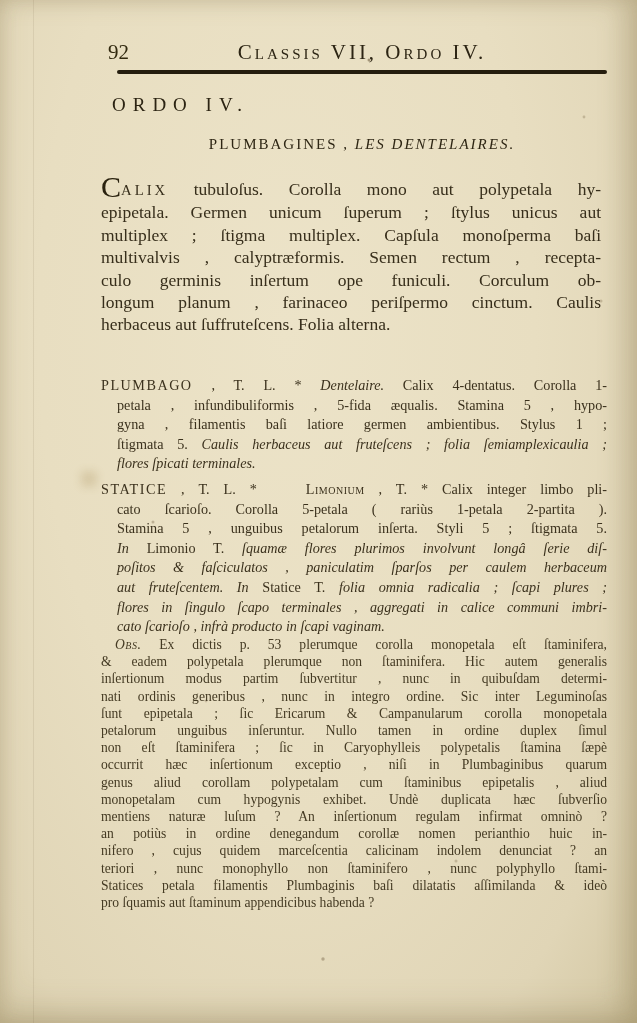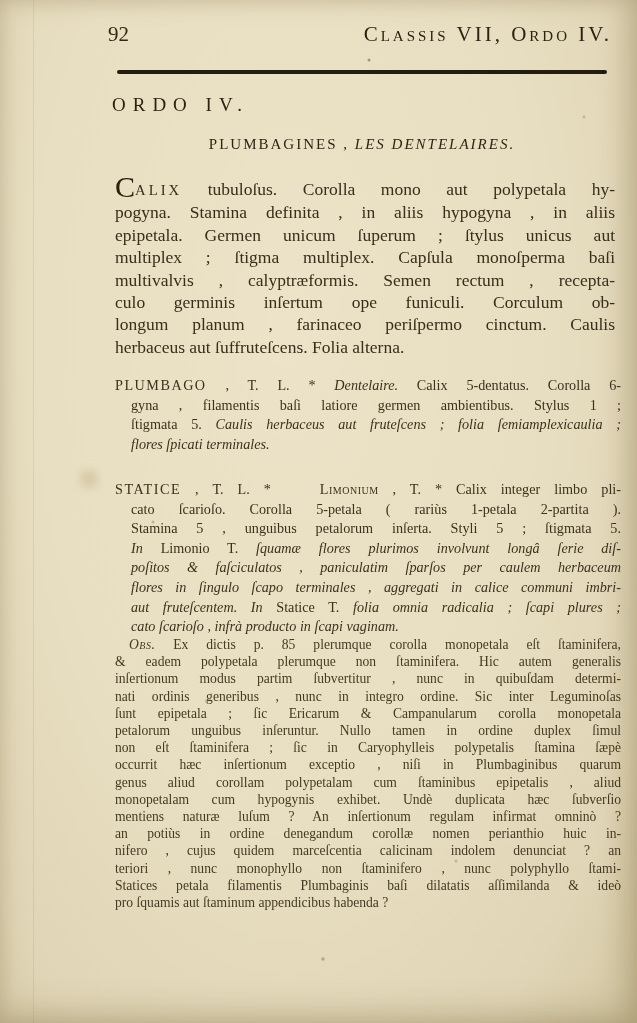--- a/index.html
+++ b/index.html
@@ -33,7 +33,7 @@
       205px 700px 0 0.4px rgba(90,70,40,0.22),
       455px 860px 0 0.5px rgba(90,70,40,0.25);
   }
-  .header-row { position: absolute; left: 0; top: 22px; width: 519px; height: 26px; }
+  .header-row { position: absolute; left: 0; top: 40px; width: 519px; height: 26px; }
   .page-number {
     position: absolute; left: 108px; top: 0;
     font-size: 21px; color: #31290f;

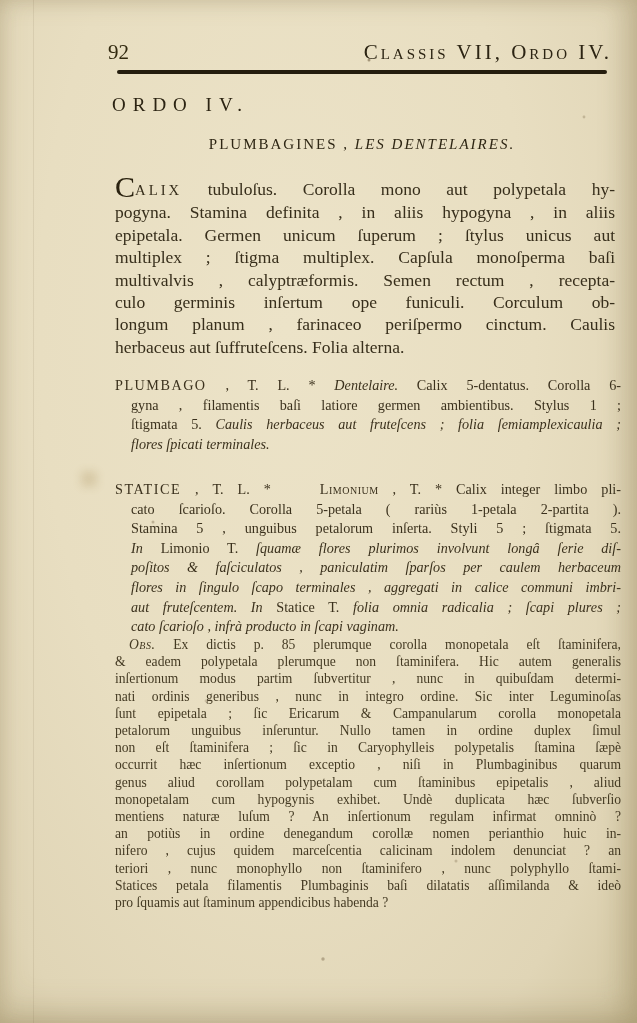--- a/index.html
+++ b/index.html
@@ -40,7 +40,7 @@
   }
   .running-header {
     position: absolute; left: 112px; top: 0; width: 500px;
-    text-align: right; font-variant: small-caps;
+    text-align: center; font-variant: small-caps;
     font-size: 21px; letter-spacing: 3px; color: #2c2413;
   }
   .rule {

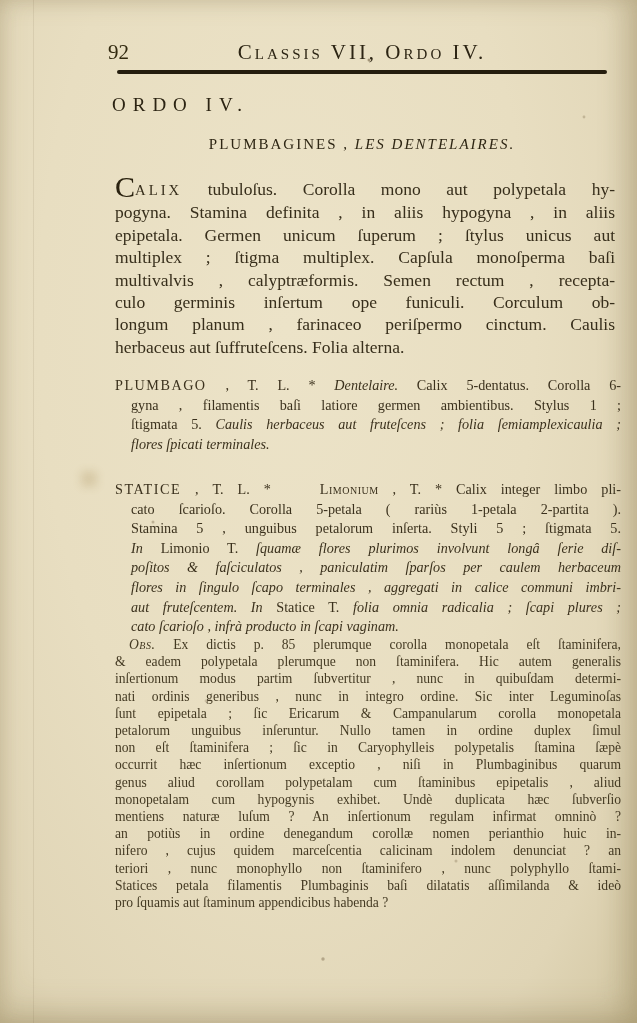--- a/index.html
+++ b/index.html
@@ -56,7 +56,7 @@
     text-align: center; font-size: 15px; letter-spacing: 2px; color: #2e2614;
   }
   .subtitle .it { font-style: italic; }
-  .block { position: absolute; left: 115px; }
+  .block { position: absolute; left: 101px; }
   .block .line { width: 100%; }
   .just { text-align: justify; text-align-last: justify; }
   .block.main  { top: 178px; width: 500px; font-size: 17.5px; line-height: 22.4px; color: #372e1b; }

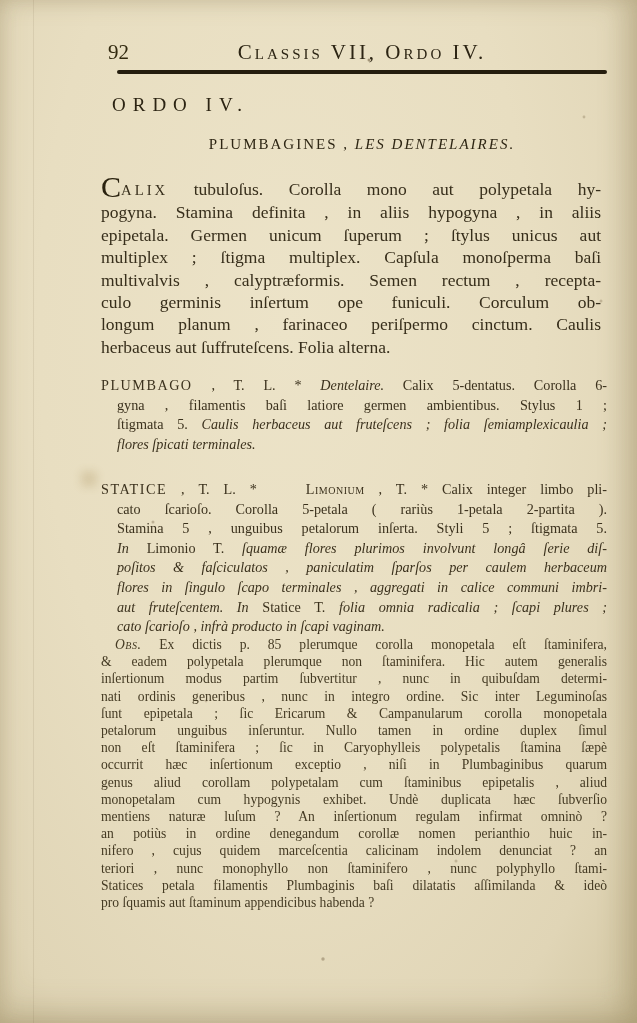--- a/index.html
+++ b/index.html
@@ -96,7 +96,6 @@
   <div id="text-blocks">
       <div class="block main" id="blk-calix">
         <div class="line just"><span class="seg-dc">C</span><span class="seg-caps">ALIX</span><span class="seg-r"> tubuloſus. Corolla mono aut polypetala hy-</span></div>
-        <div class="line just"><span class="seg-r">pogyna. Stamina definita , in aliis hypogyna , in aliis</span></div>
         <div class="line just"><span class="seg-r">epipetala. Germen unicum ſuperum ; ſtylus unicus aut</span></div>
         <div class="line just"><span class="seg-r">multiplex ; ſtigma multiplex. Capſula monoſperma baſi</span></div>
         <div class="line just"><span class="seg-r">multivalvis , calyptræformis. Semen rectum , recepta-</span></div>

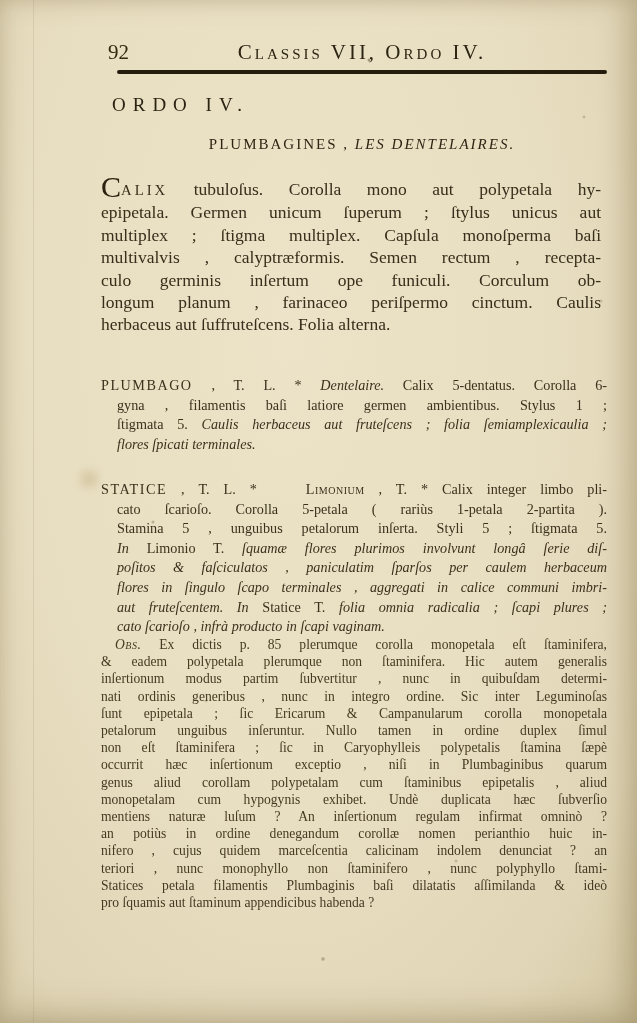--- a/index.html
+++ b/index.html
@@ -104,7 +104,7 @@
         <div class="line"><span class="seg-r">herbaceus aut ſuffruteſcens. Folia alterna.</span></div>
       </div>
       <div class="block genus" id="blk-plumbago">
-        <div class="line just"><span class="seg-lead">PLUMBAGO</span><span class="seg-r"> , T. L. * </span><span class="seg-i">Dentelaire.</span><span class="seg-r"> Calix 5-dentatus. Corolla 6-</span></div>
+        <div class="line just"><span class="seg-lead">PLUMBAGO</span><span class="seg-r"> , T. L. * </span><span class="seg-i">Dentelaire.</span><span class="seg-r"> Calix 4-dentatus. Corolla 1-</span></div>
         <div class="line just"><span class="seg-r">gyna , filamentis baſi latiore germen ambientibus. Stylus 1 ;</span></div>
         <div class="line just"><span class="seg-r">ſtigmata 5. </span><span class="seg-i">Caulis herbaceus aut fruteſcens ; folia ſemiamplexicaulia ;</span></div>
         <div class="line"><span class="seg-i">flores ſpicati terminales.</span></div>

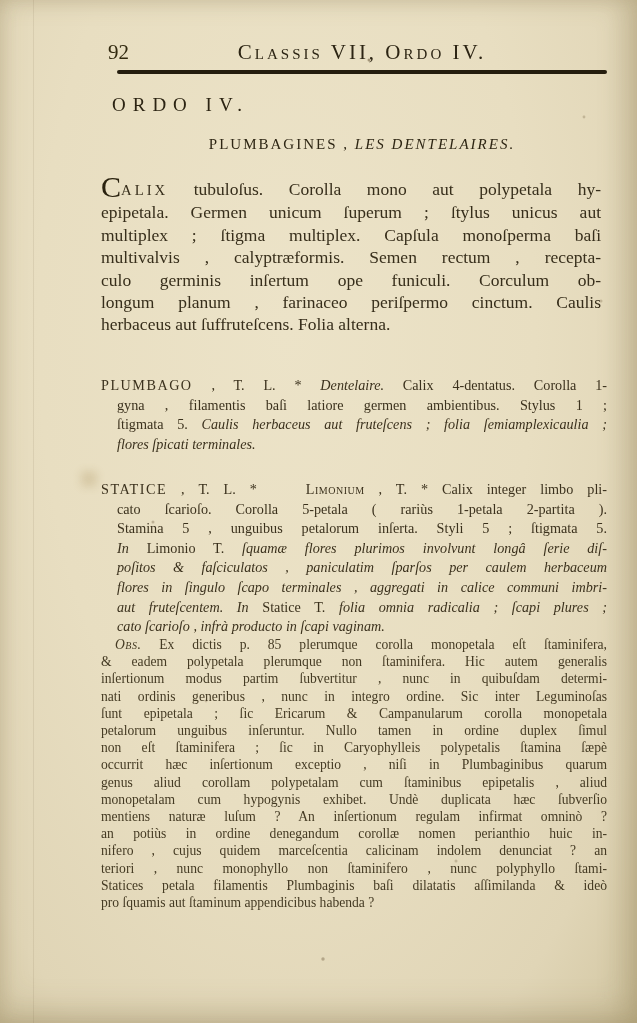--- a/index.html
+++ b/index.html
@@ -105,6 +105,7 @@
       </div>
       <div class="block genus" id="blk-plumbago">
         <div class="line just"><span class="seg-lead">PLUMBAGO</span><span class="seg-r"> , T. L. * </span><span class="seg-i">Dentelaire.</span><span class="seg-r"> Calix 4-dentatus. Corolla 1-</span></div>
+        <div class="line just"><span class="seg-r">petala , infundibuliformis , 5-fida æqualis. Stamina 5 , hypo-</span></div>
         <div class="line just"><span class="seg-r">gyna , filamentis baſi latiore germen ambientibus. Stylus 1 ;</span></div>
         <div class="line just"><span class="seg-r">ſtigmata 5. </span><span class="seg-i">Caulis herbaceus aut fruteſcens ; folia ſemiamplexicaulia ;</span></div>
         <div class="line"><span class="seg-i">flores ſpicati terminales.</span></div>

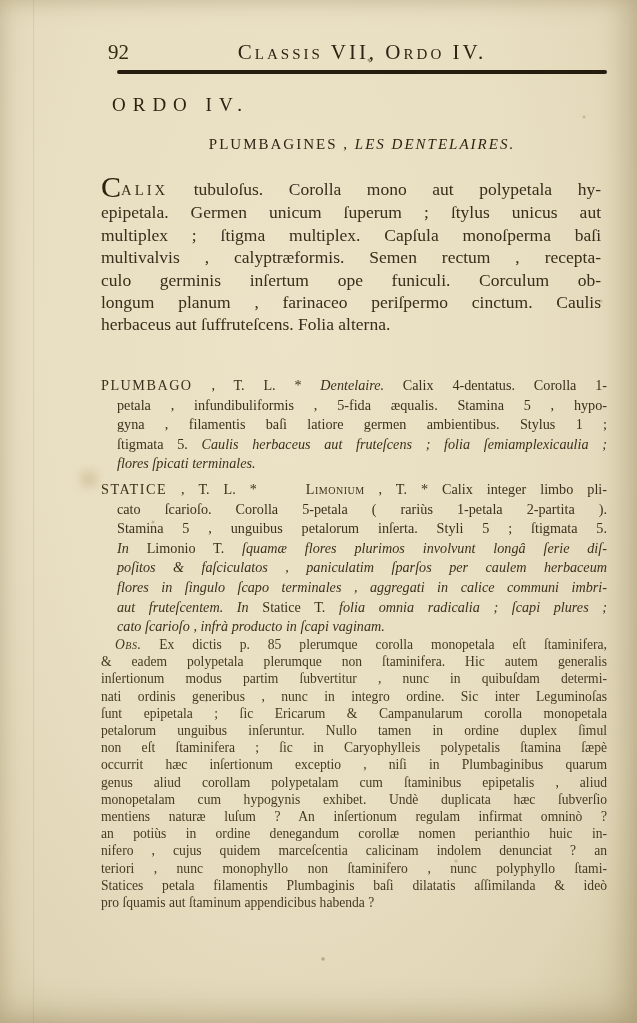--- a/index.html
+++ b/index.html
@@ -116,8 +116,8 @@
         <div class="line just"><span class="seg-r">Stamina 5 , unguibus petalorum inſerta. Styli 5 ; ſtigmata 5.</span></div>
         <div class="line just"><span class="seg-i">In</span><span class="seg-r"> Limonio T. </span><span class="seg-i">ſquamæ flores plurimos involvunt longâ ſerie diſ-</span></div>
         <div class="line just"><span class="seg-i">poſitos &amp; faſciculatos , paniculatim ſparſos per caulem herbaceum</span></div>
+        <div class="line just"><span class="seg-i">aut fruteſcentem. In</span><span class="seg-r"> Statice T. </span><span class="seg-i">folia omnia radicalia ; ſcapi plures ;</span></div>
         <div class="line just"><span class="seg-i">flores in ſingulo ſcapo terminales , aggregati in calice communi imbri-</span></div>
-        <div class="line just"><span class="seg-i">aut fruteſcentem. In</span><span class="seg-r"> Statice T. </span><span class="seg-i">folia omnia radicalia ; ſcapi plures ;</span></div>
         <div class="line"><span class="seg-i">cato ſcarioſo , infrà producto in ſcapi vaginam.</span></div>
       </div>
       <div class="block obs-style" id="blk-obs">

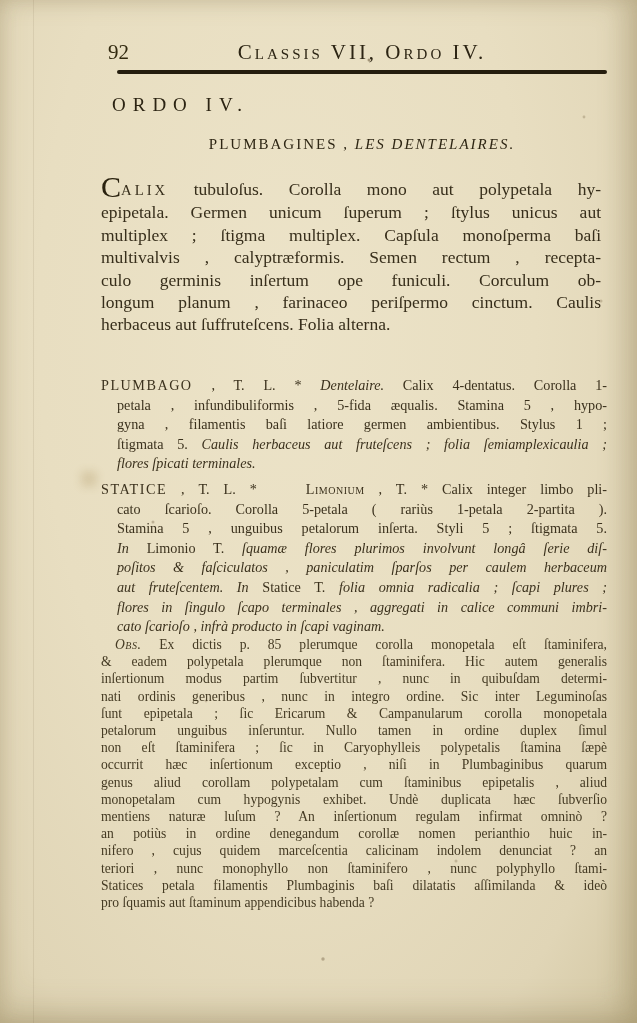--- a/index.html
+++ b/index.html
@@ -121,7 +121,7 @@
         <div class="line"><span class="seg-i">cato ſcarioſo , infrà producto in ſcapi vaginam.</span></div>
       </div>
       <div class="block obs-style" id="blk-obs">
-        <div class="line just"><span class="seg-isc">Obs.</span><span class="seg-r"> Ex dictis p. 85 plerumque corolla monopetala eſt ſtaminifera,</span></div>
+        <div class="line just"><span class="seg-isc">Obs.</span><span class="seg-r"> Ex dictis p. 53 plerumque corolla monopetala eſt ſtaminifera,</span></div>
         <div class="line just"><span class="seg-r">&amp; eadem polypetala plerumque non ſtaminifera. Hic autem generalis</span></div>
         <div class="line just"><span class="seg-r">inſertionum modus partim ſubvertitur , nunc in quibuſdam determi-</span></div>
         <div class="line just"><span class="seg-r">nati ordinis generibus , nunc in integro ordine. Sic inter Leguminoſas</span></div>

